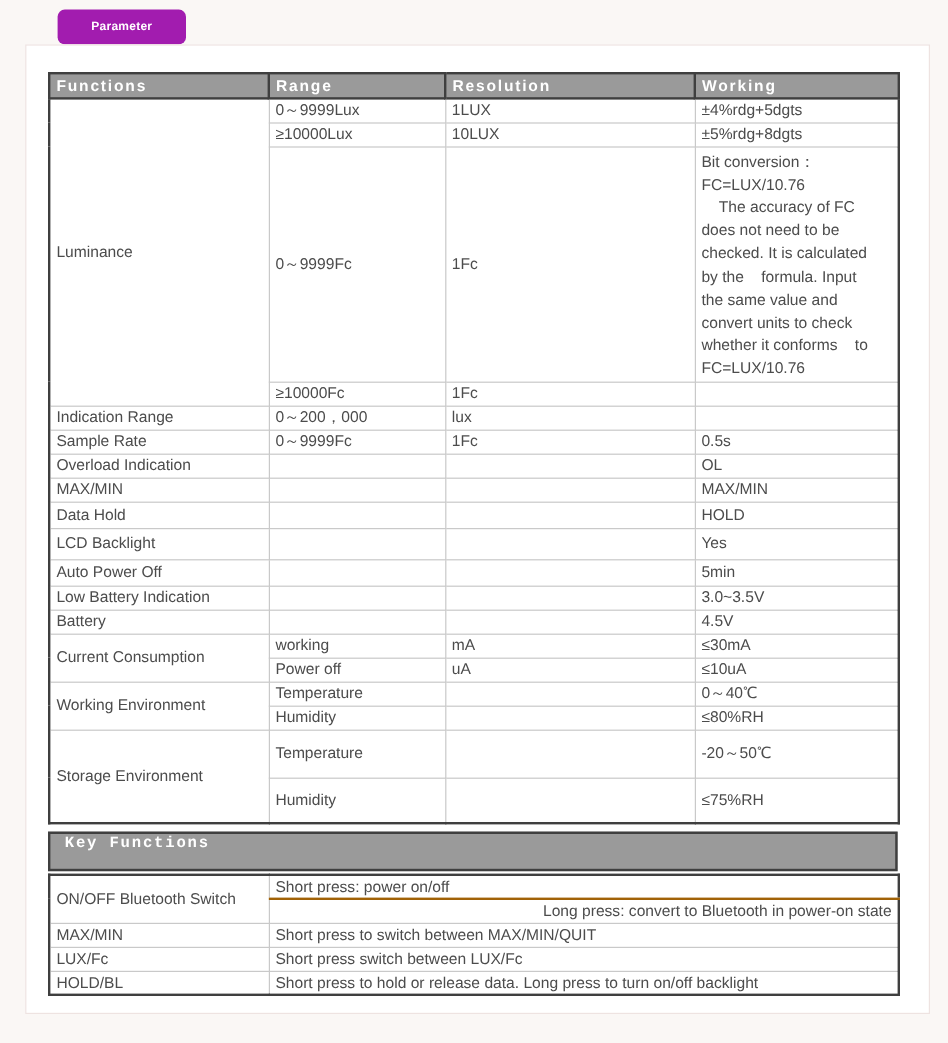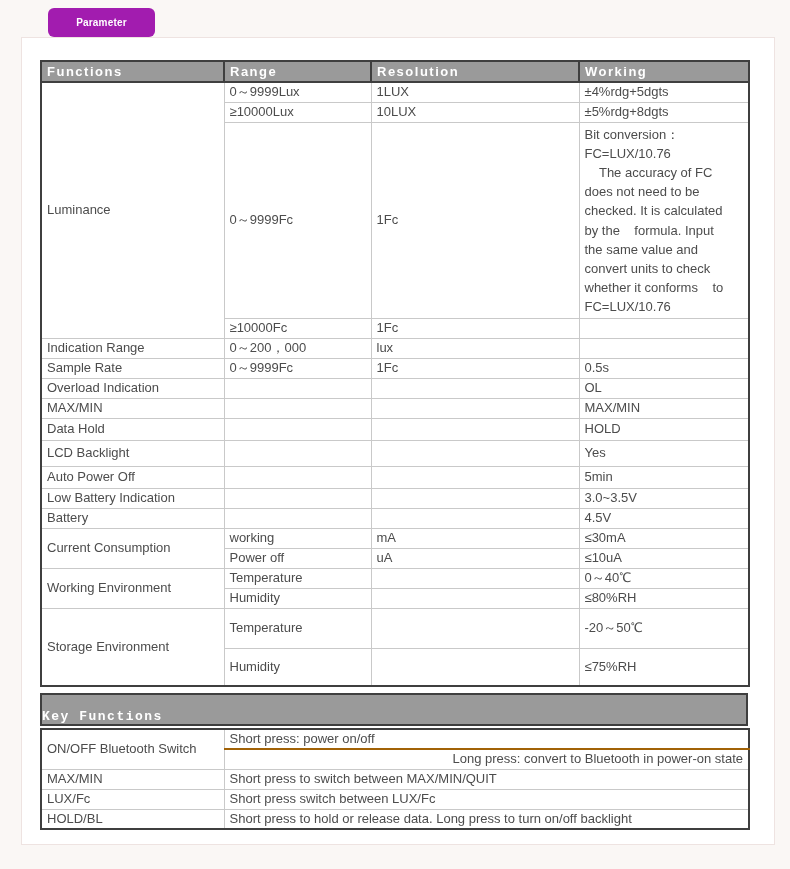--- a/index.html
+++ b/index.html
@@ -58,8 +58,8 @@
   .keybar {
     width:708px; height:33px; margin-top:6px;
     background:#9a9a9a; border:2px solid #3f3f3f;
-    display:flex; align-items:flex-end;
-    color:#ffffff; padding-left:0;
+    display:flex; align-items:flex-start;
+    color:#ffffff; padding-left:12px;
     font-family:"Liberation Mono","DejaVu Sans Mono",monospace;
     font-weight:bold; font-size:13px; letter-spacing:1.5px;
   }

